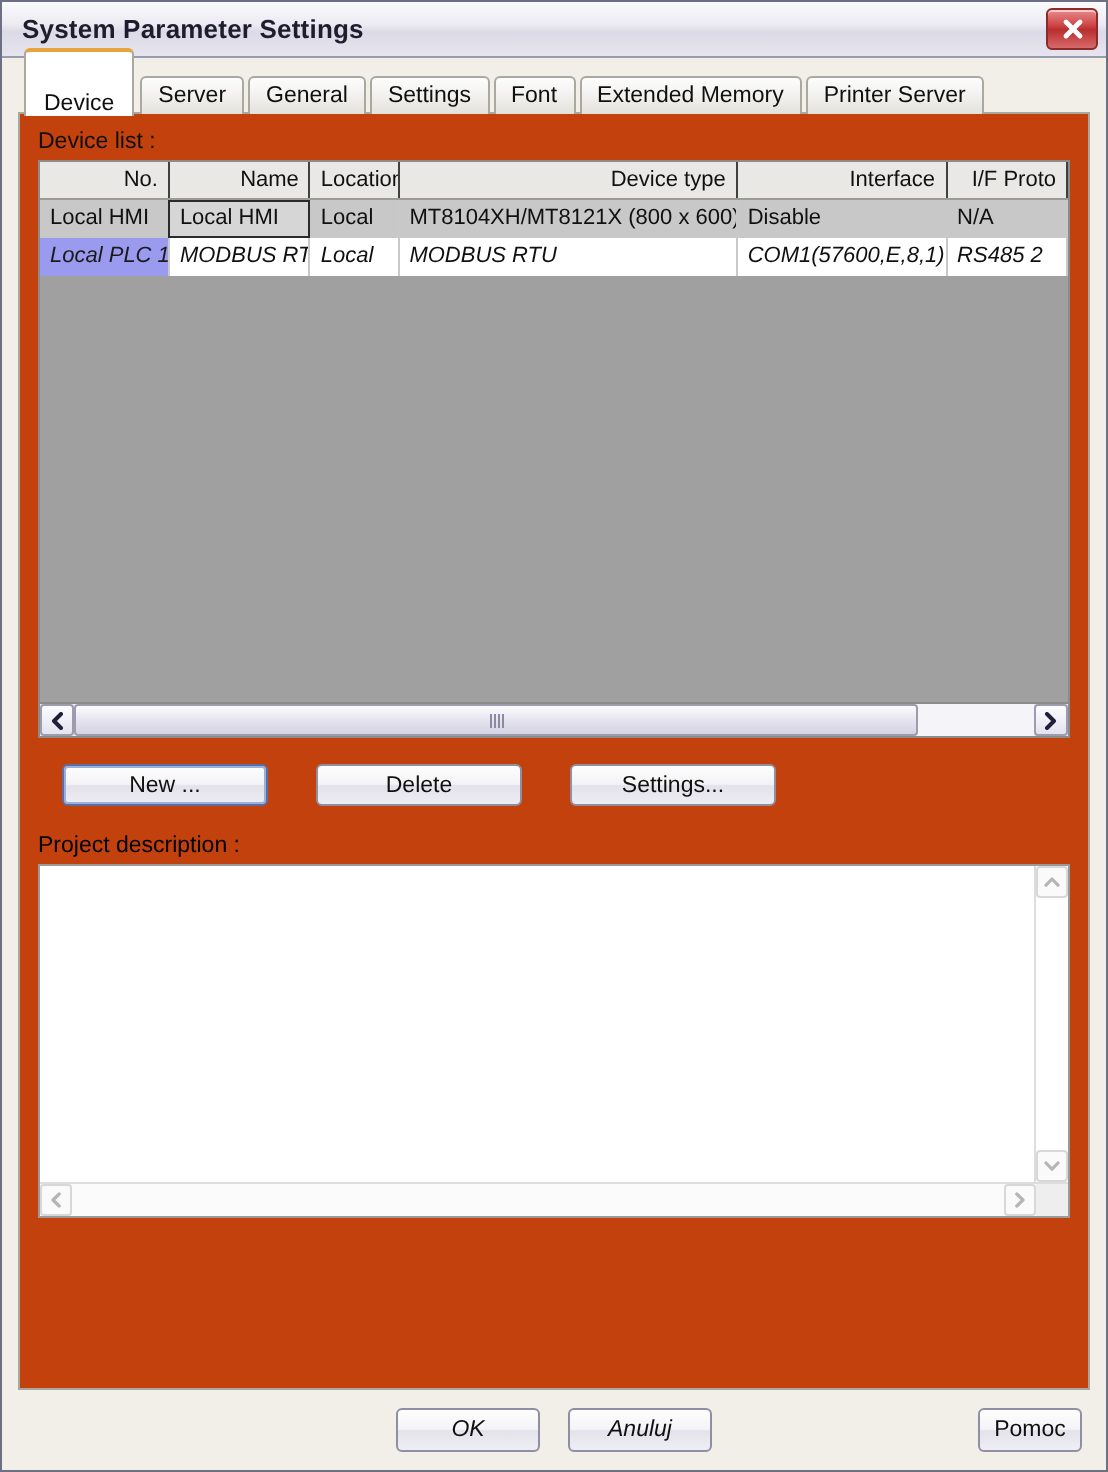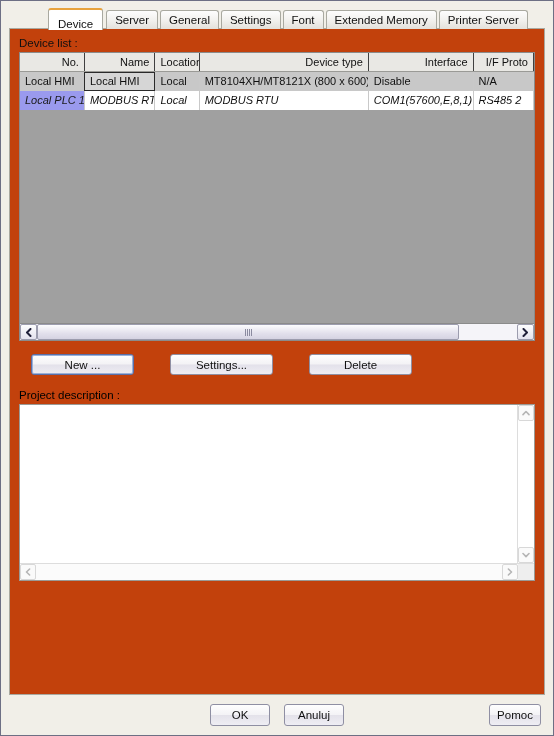--- a/index.html
+++ b/index.html
@@ -289,6 +289,14 @@
 
 <div class="window">
 
+  <div class="titlebar">
+    <div class="title-text">System Parameter Settings</div>
+    <div class="close-btn">
+      <svg width="13" height="13" viewBox="0 0 13 13">
+        <path d="M3 3 L10 10 M10 3 L3 10" stroke="#ffffff" stroke-width="2.4" stroke-linecap="round" fill="none"></path>
+      </svg>
+    </div>
+  </div>
 
   <div class="dlg-body">
 

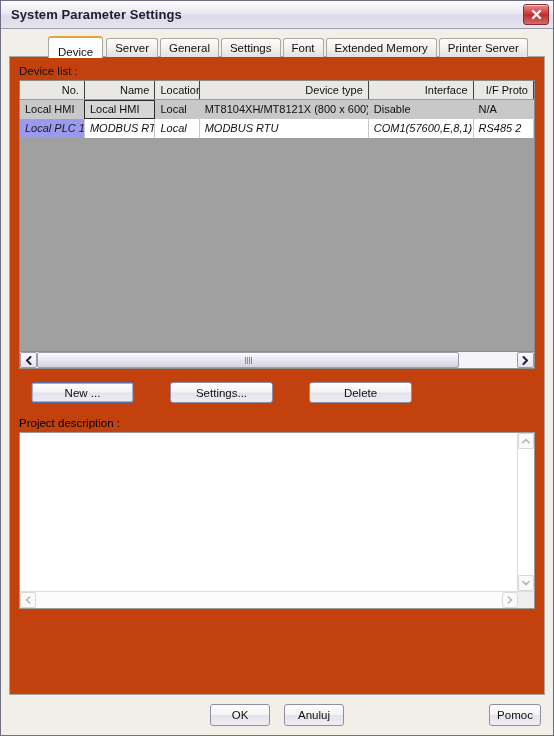--- a/index.html
+++ b/index.html
@@ -81,9 +81,9 @@
     border:1px solid #a9a9a0;
     border-top:2px solid #e8a33d;
     border-bottom:none;
-    padding:4px 9px;
+    padding:16px 9px;
     margin-right:3px;
-    position:relative;top:1px;margin-left:36px;
+    position:relative;top:1px;
   }
   .tabpanel{
     flex:1 1 auto;

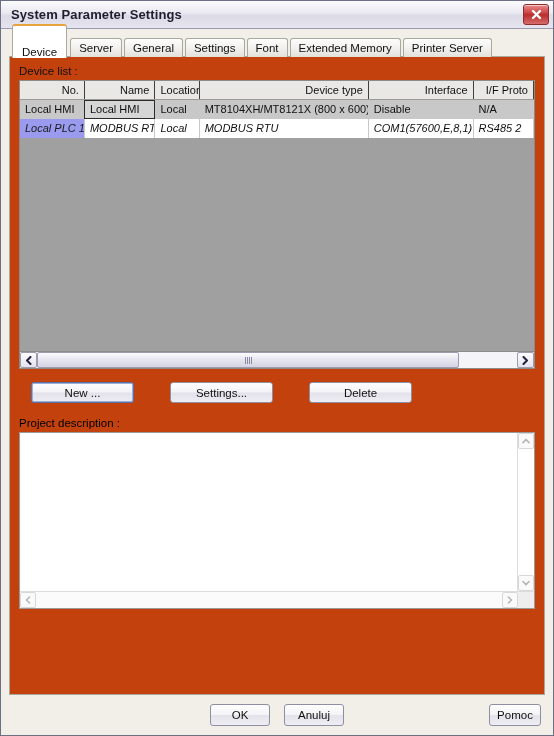--- a/index.html
+++ b/index.html
@@ -189,7 +189,7 @@
   .grip i{display:block;width:1px;height:7px;background:#8b8ba0;}
   
   .btn-row{
-    display:flex;gap:36px;
+    display:flex;gap:24px;
     margin-top:13px;margin-bottom:4px;
     padding-left:12px;
   }

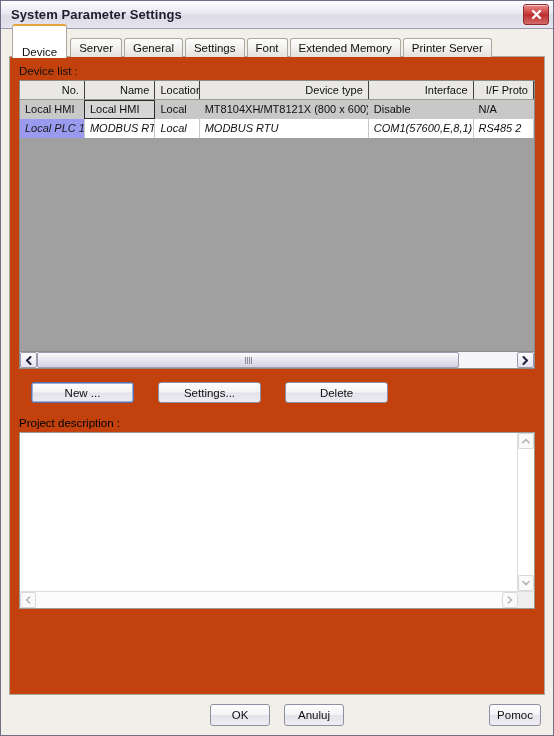--- a/index.html
+++ b/index.html
@@ -381,8 +381,8 @@
 
       <div class="btn-row">
         <div class="btn focused">New ...</div>
+        <div class="btn">Delete</div>
         <div class="btn">Settings...</div>
-        <div class="btn">Delete</div>
       </div>
 
       <div class="desc-label">Project description :</div>

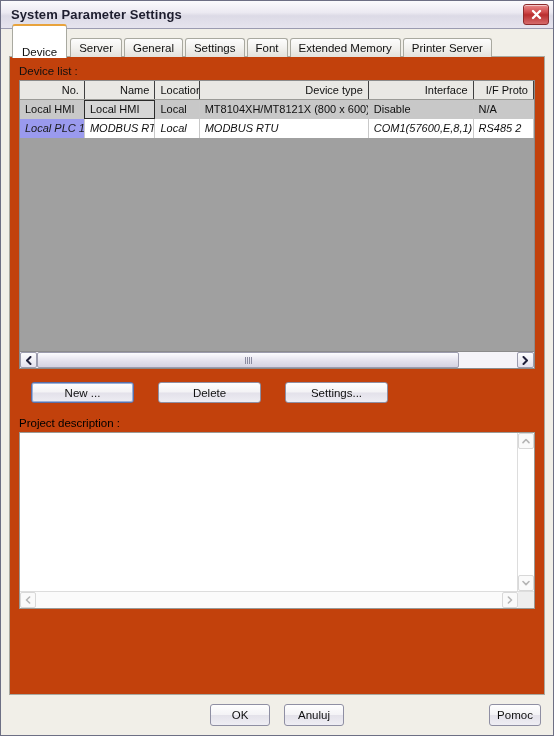--- a/index.html
+++ b/index.html
@@ -266,13 +266,13 @@
     display:flex;justify-content:center;gap:14px;
   }
   .fbtn{
-    width:60px;height:22px;
+    width:72px;height:22px;
     font-size:11.5px;
     background:linear-gradient(to bottom,#fefefe 0%,#f4f3f6 48%,#e4e2ea 52%,#efeef4 100%);
     border:1px solid #8f8fa3;
     border-radius:3px;
     display:flex;align-items:center;justify-content:center;
-    color:#101010;cursor:pointer;box-sizing:border-box;
+    color:#101010;cursor:pointer;box-sizing:border-box;font-style:italic;
   }
   .fbtn-right{
     position:absolute;right:12px;

